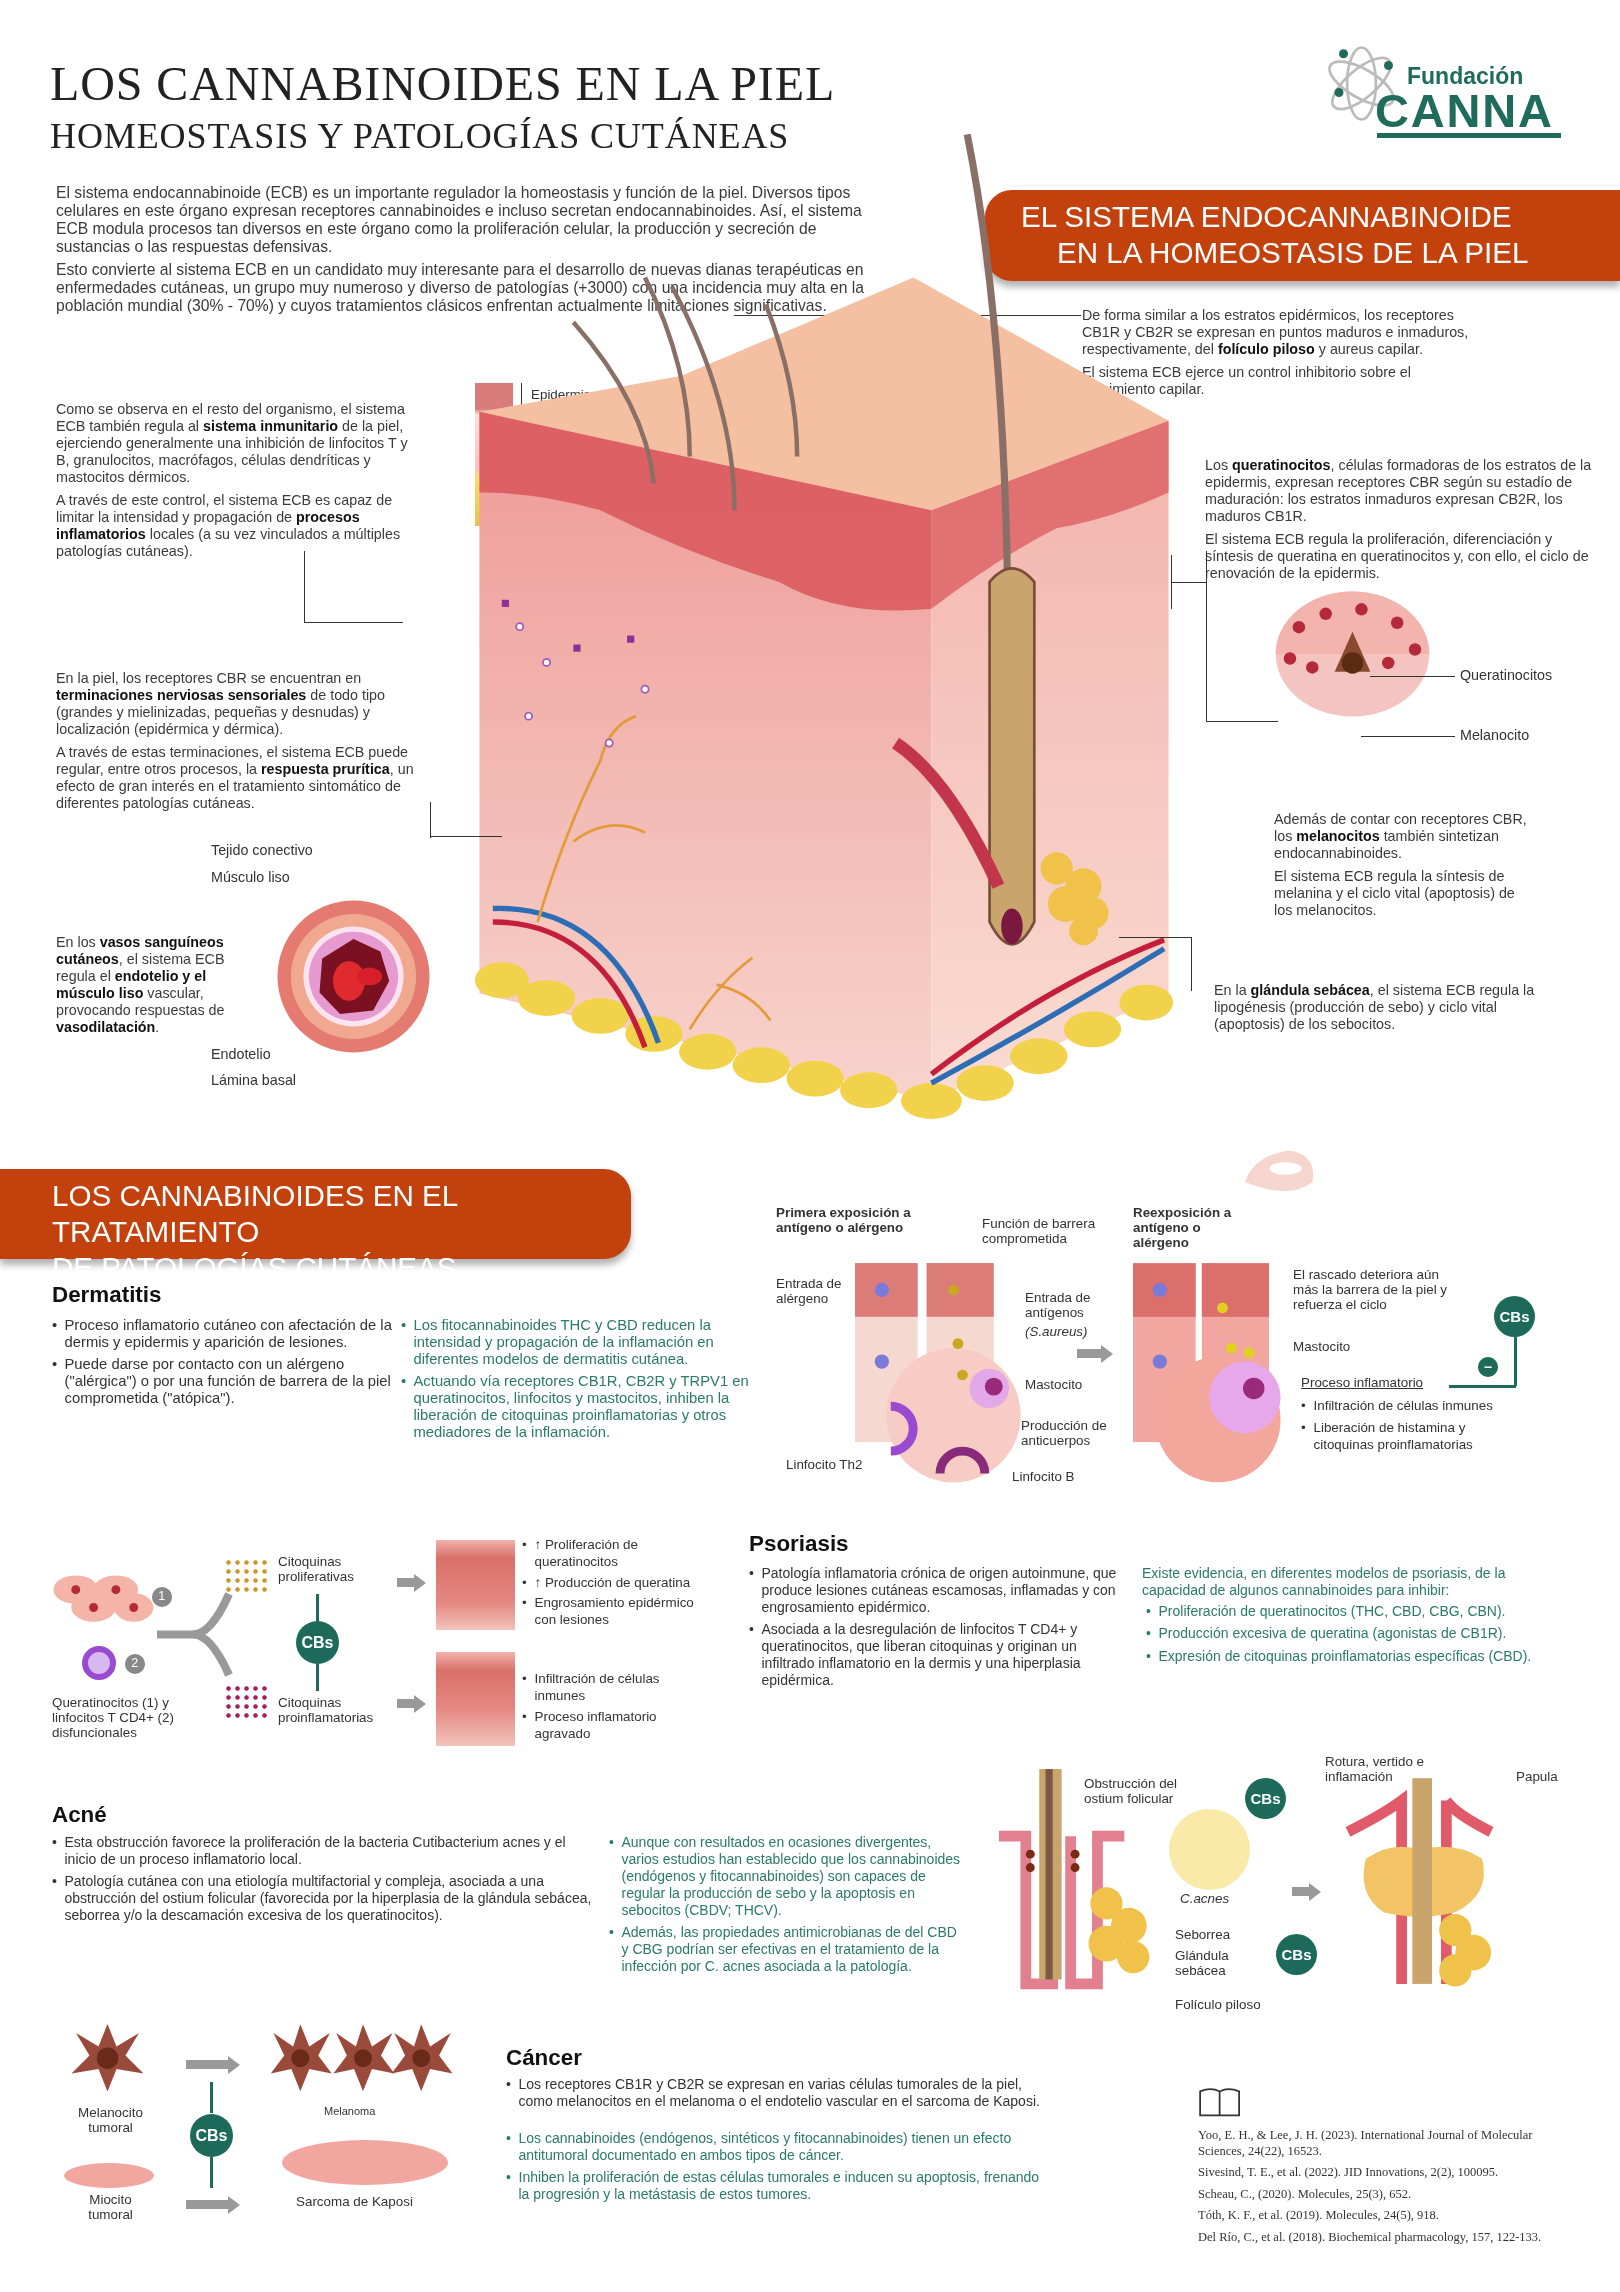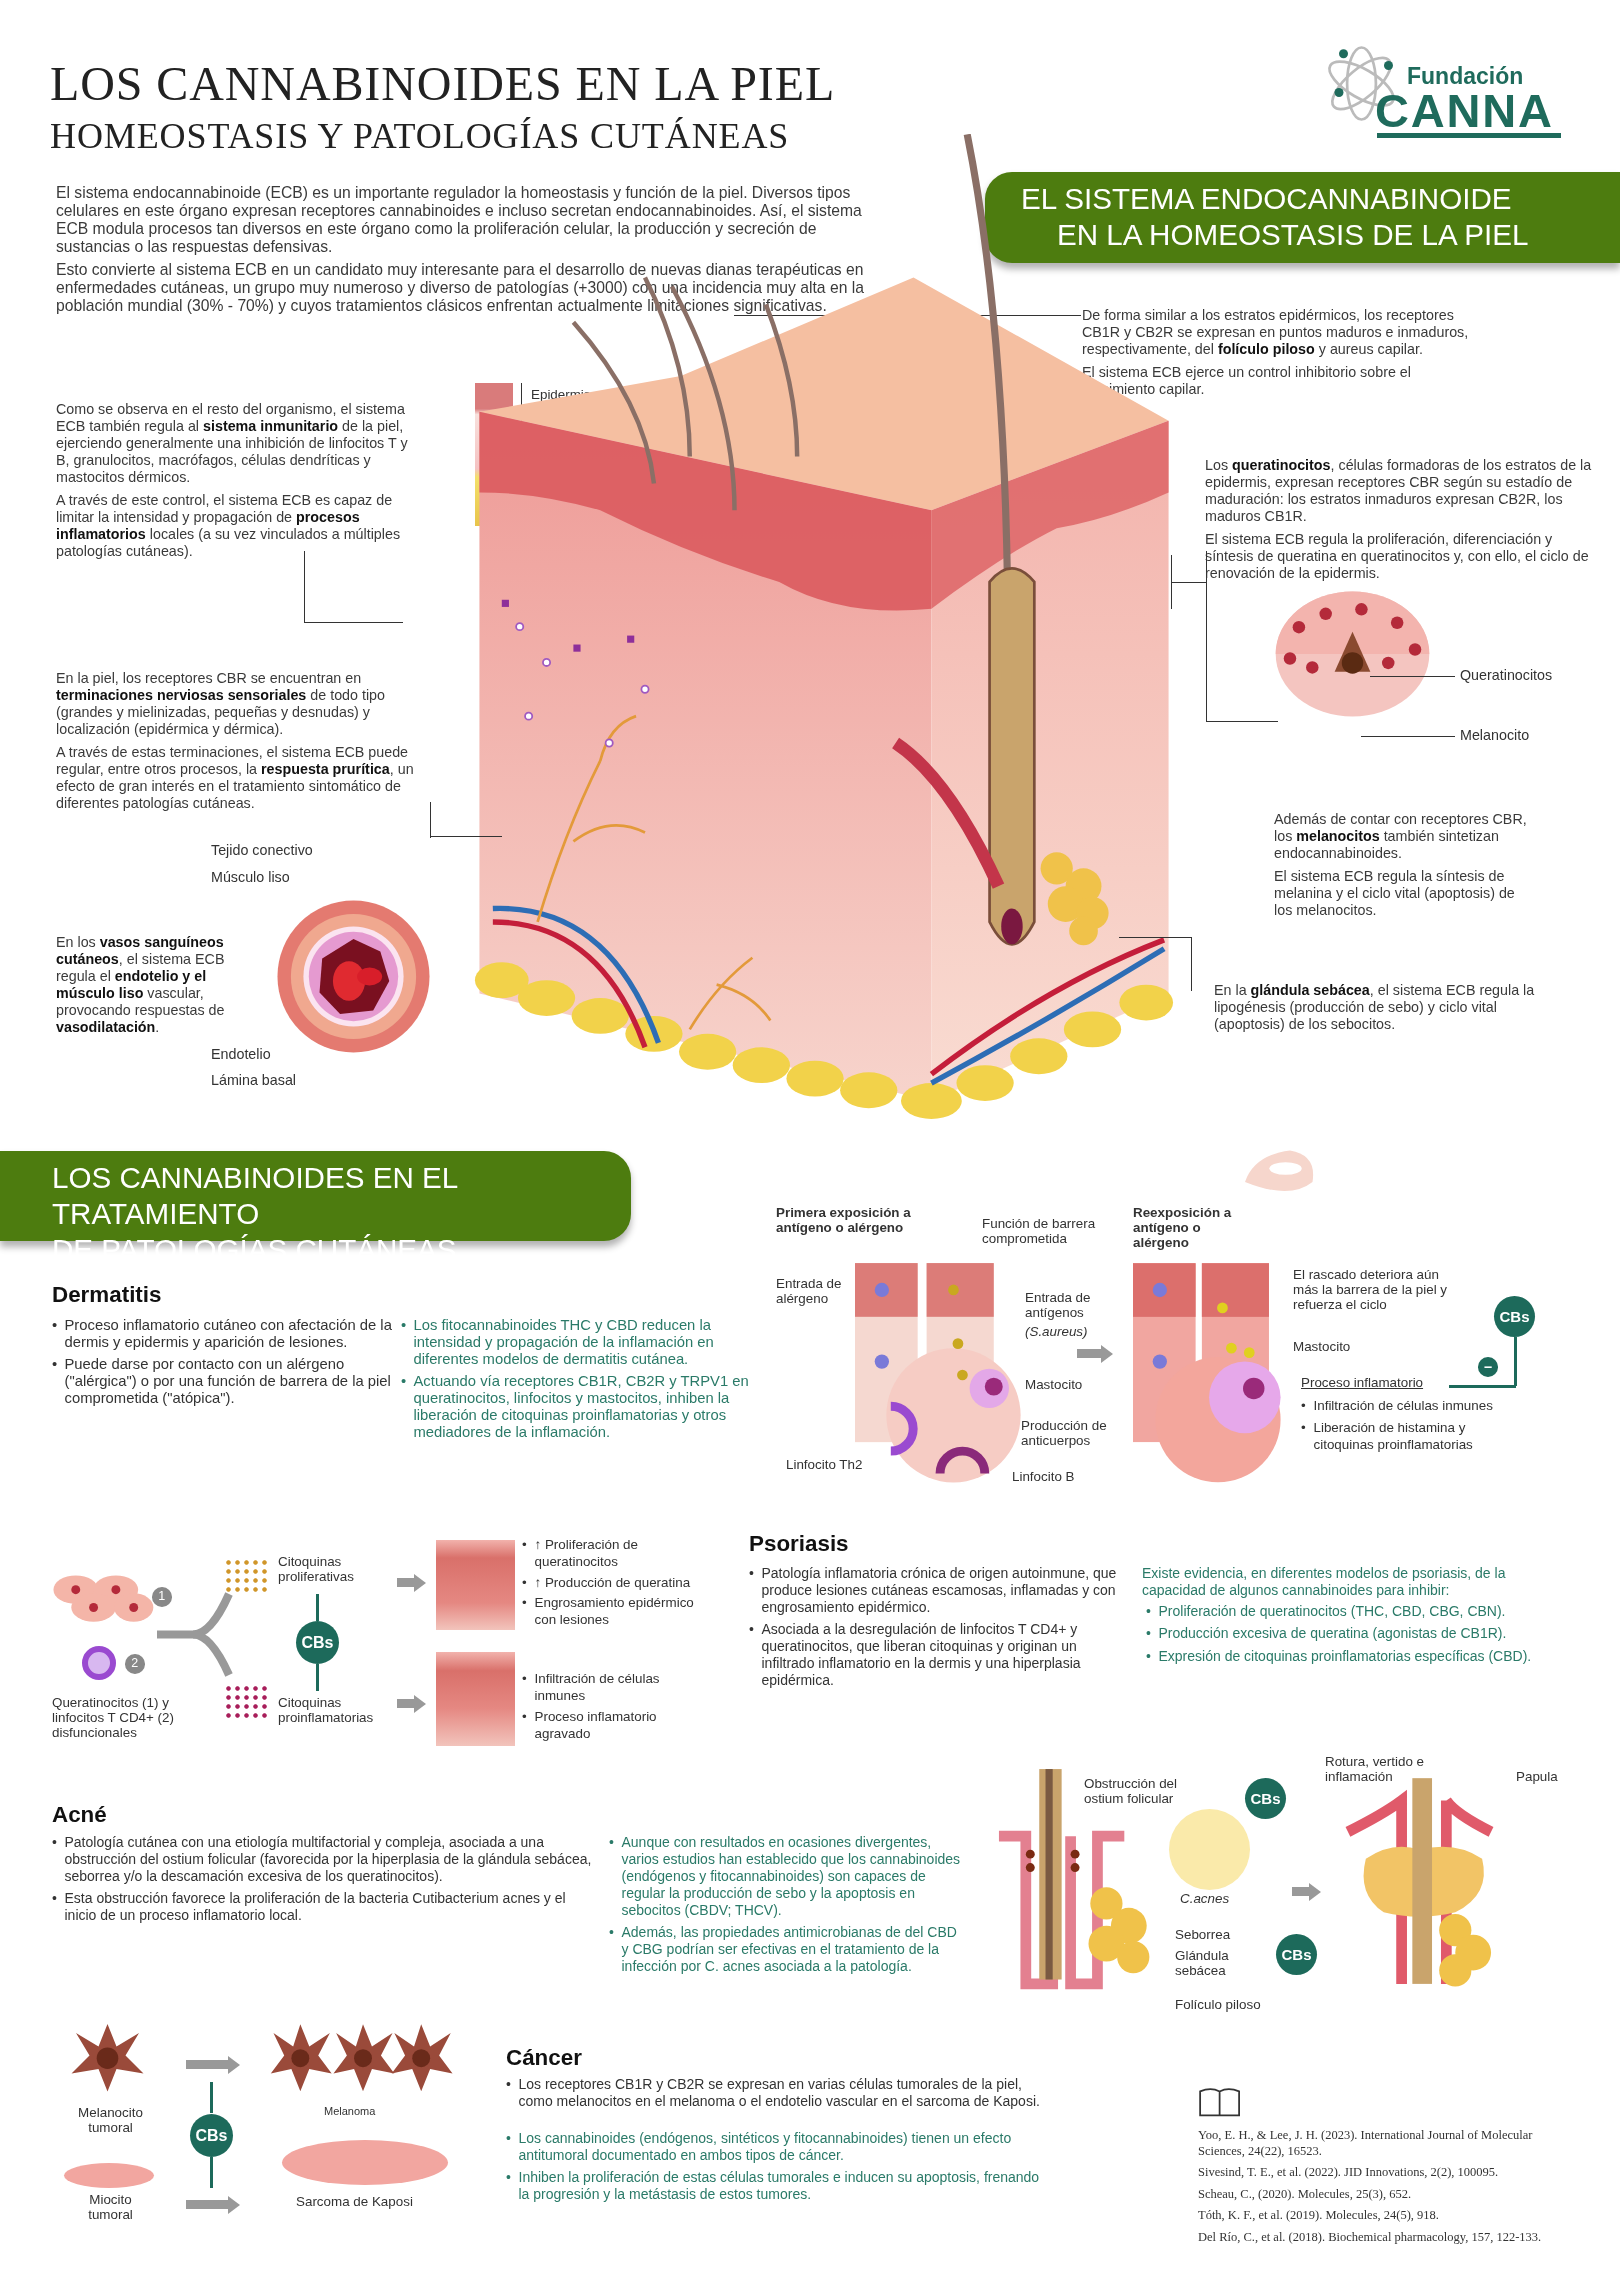--- a/index.html
+++ b/index.html
@@ -13,7 +13,7 @@
   .logo .fund { position: absolute; left: 86px; top: 29px; font-size: 23px; font-weight: bold; color: #1f6b5c; }
   .logo .canna { position: absolute; left: 54px; top: 49px; font-size: 47px; font-weight: bold; color: #1f6b5c; letter-spacing: 1.8px; }
   .logo .bar { position: absolute; left: 56px; top: 99px; width: 184px; height: 5.4px; background: #1f6b5c; }
-  .band { background: #4d7c0f; color: #fff; font-size: 29.6px; line-height: 36px; box-shadow: 0 5.4px 7.2px rgba(0,0,0,0.3); }
+  .band { background: #c2410c; color: #fff; font-size: 29.6px; line-height: 36px; box-shadow: 0 5.4px 7.2px rgba(0,0,0,0.3); margin-top: 18px; }
   .band1 { left: 985px; top: 172px; width: 635px; height: 91px; border-radius: 27px 0 0 27px; padding: 9px 0 0 36px; }
   .band1 span { display: block; }
   .band2 { left: 0; top: 1151px; width: 631px; height: 90px; border-radius: 0 27px 27px 0; padding: 9px 0 0 52px; }

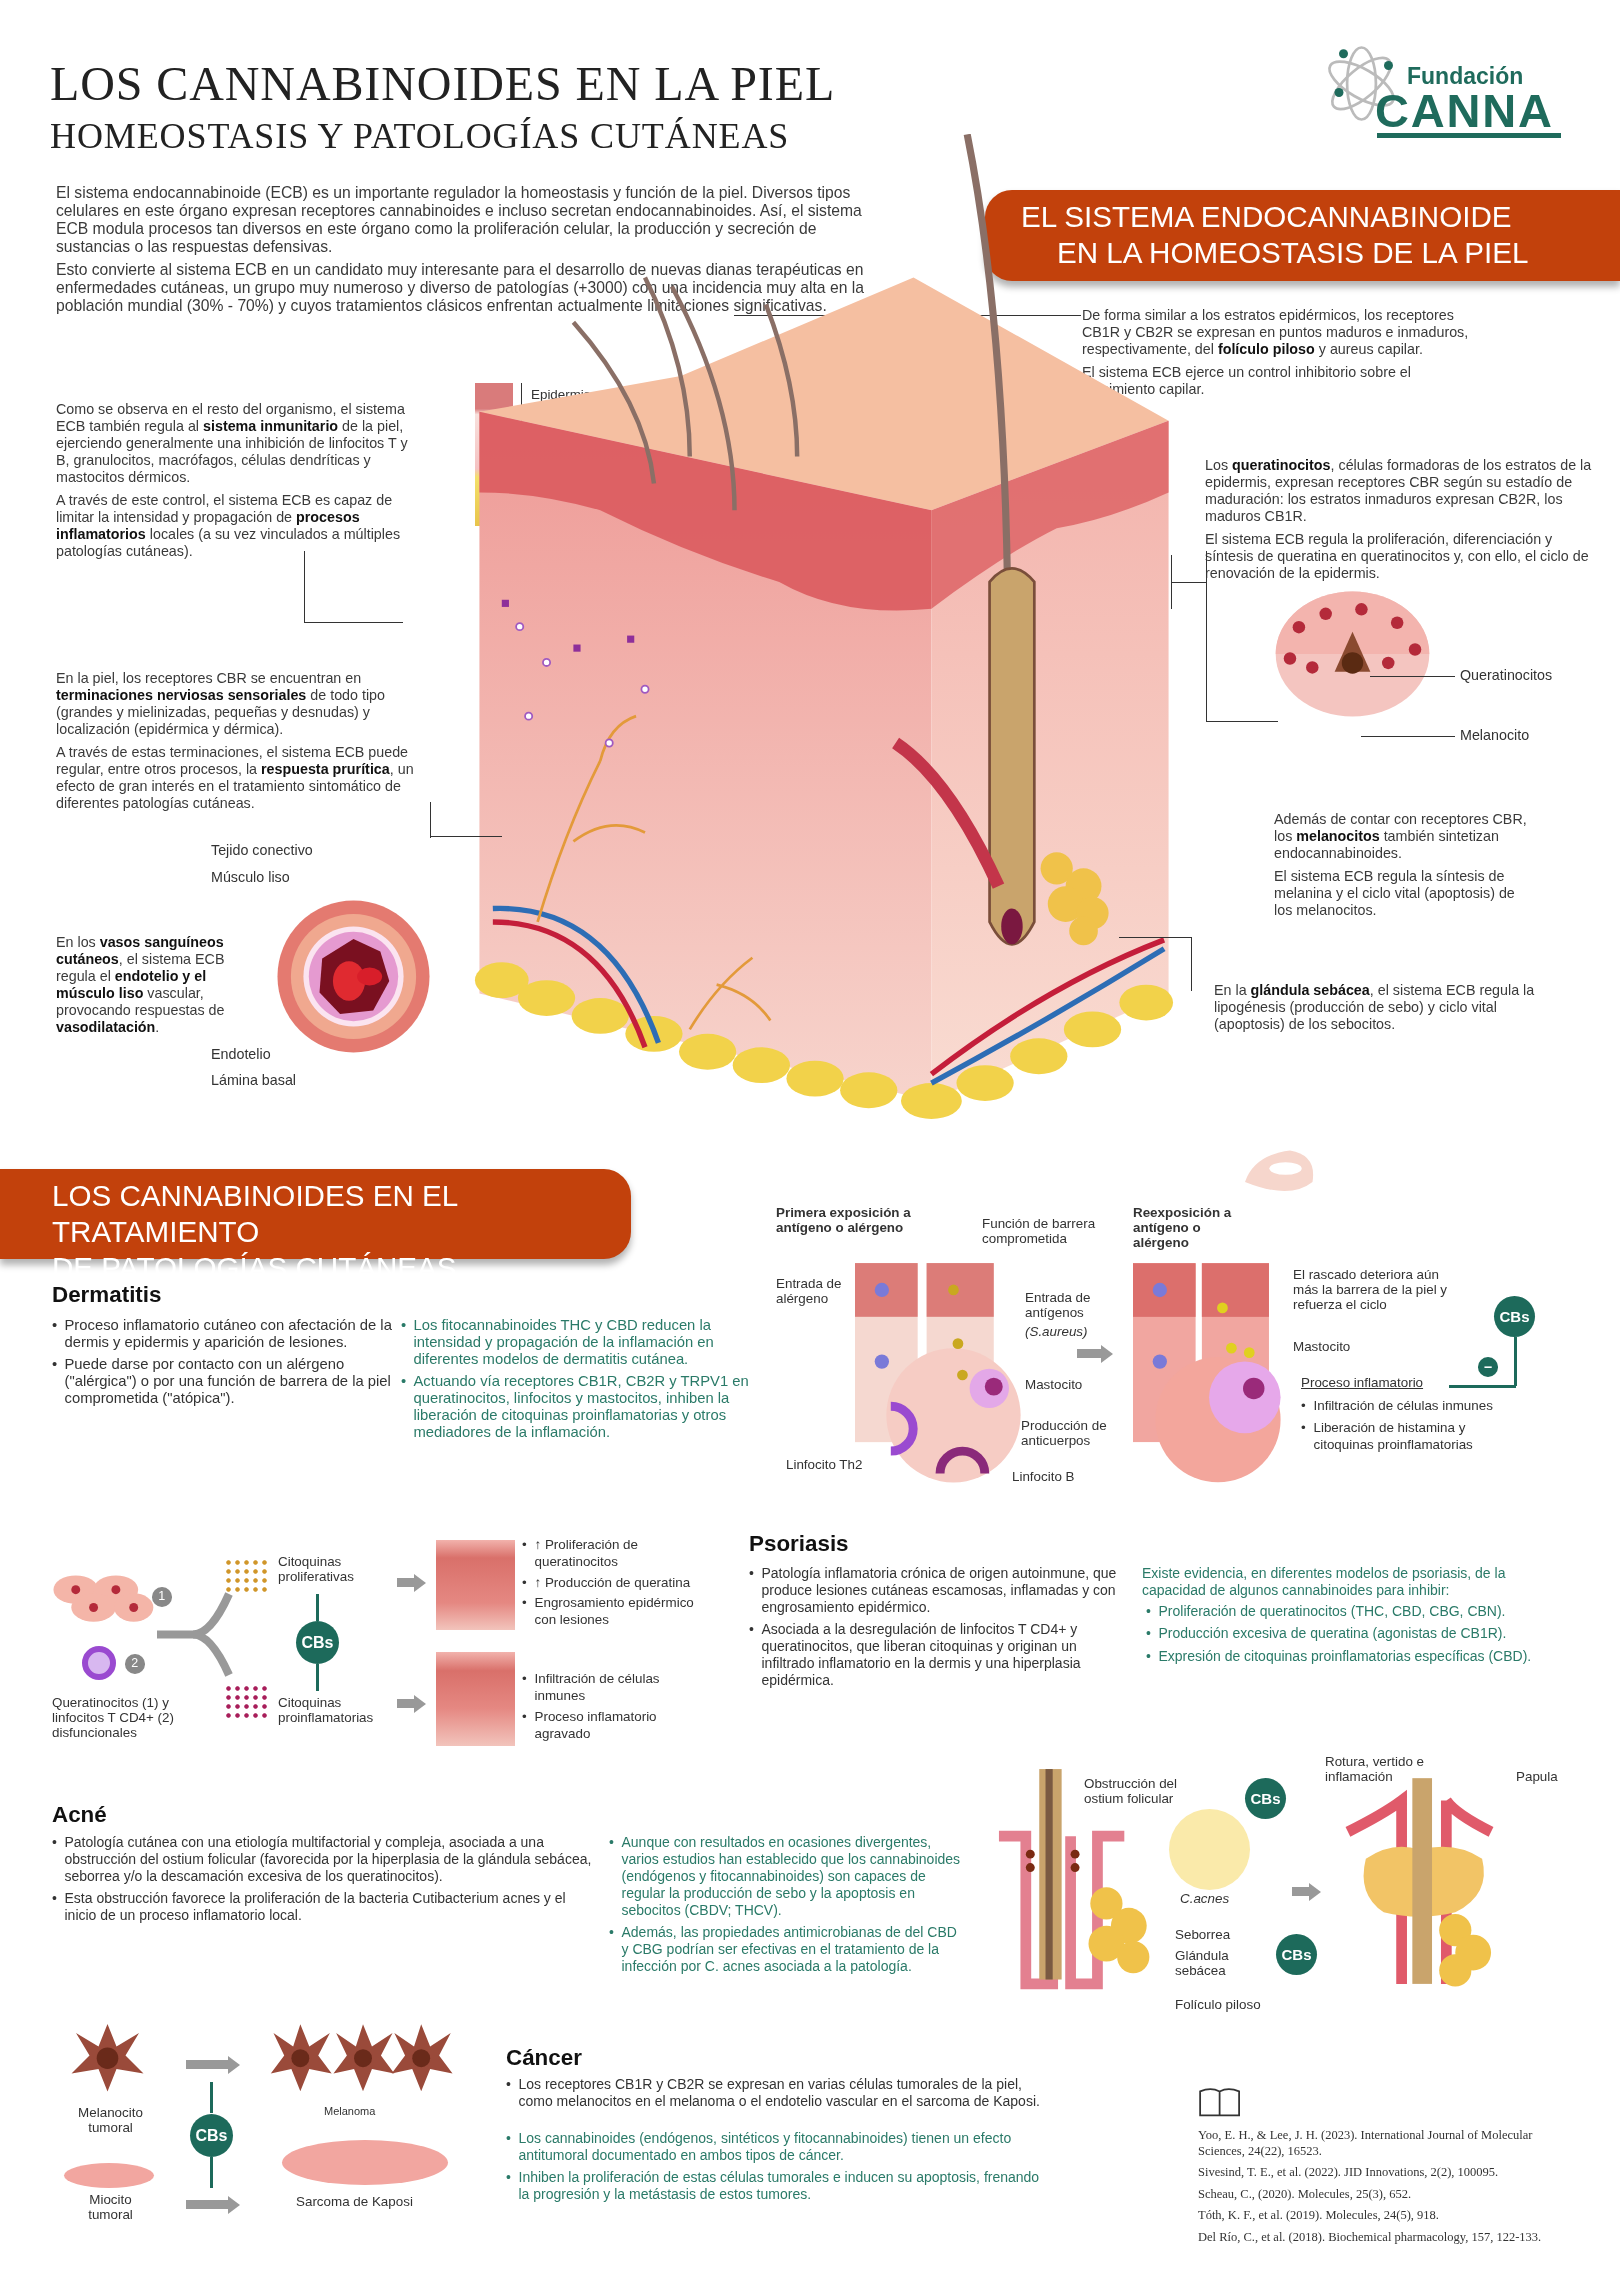--- a/index.html
+++ b/index.html
@@ -366,8 +366,8 @@
 
 <div class="abs h3" style="left:52px;top:1802px">Acné</div>
 <ul class="abs bul" style="left:52px;top:1834px;width:546px">
+  <li style="font-size:14px">Esta obstrucción favorece la proliferación de la bacteria Cutibacterium acnes y el inicio de un proceso inflamatorio local.</li>
   <li style="font-size:14px">Patología cutánea con una etiología multifactorial y compleja, asociada a una obstrucción del ostium folicular (favorecida por la hiperplasia de la glándula sebácea, seborrea  y/o la descamación excesiva de los queratinocitos).</li>
-  <li style="font-size:14px">Esta obstrucción favorece la proliferación de la bacteria Cutibacterium acnes y el inicio de un proceso inflamatorio local.</li>
 </ul>
 <ul class="abs bul green" style="left:609px;top:1834px;width:358px">
   <li style="font-size:14px">Aunque con resultados en ocasiones divergentes, varios estudios han establecido que los cannabinoides (endógenos y fitocannabinoides) son capaces de regular la producción de sebo y la apoptosis en sebocitos (CBDV; THCV).</li>

